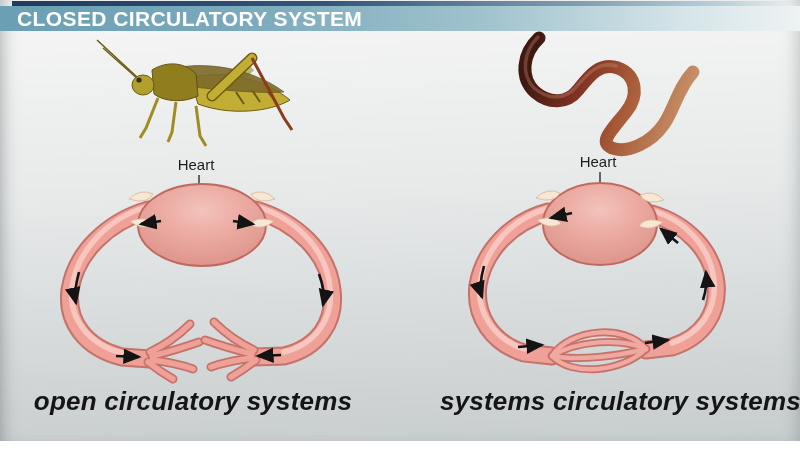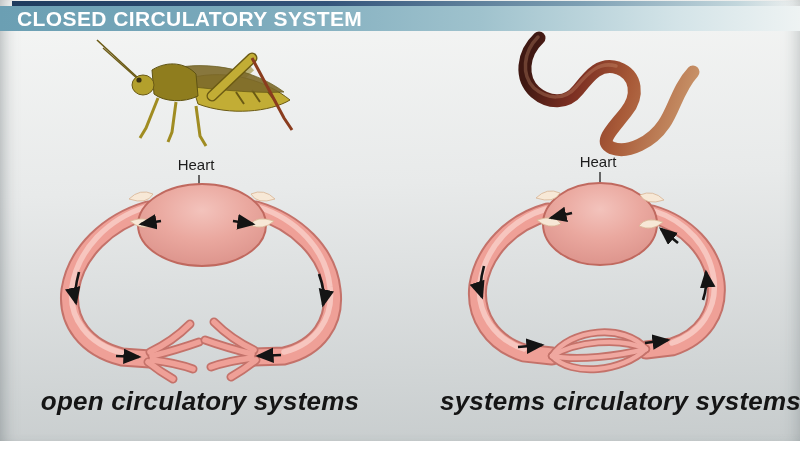--- a/index.html
+++ b/index.html
@@ -30,7 +30,7 @@
     font-size:26px; font-weight:bold; font-style:italic; color:#151515;
     letter-spacing:.2px; white-space:nowrap;
   }
-  #caption-open   { left:30px; }
+  #caption-open   { left:23px; }
   #caption-closed { left:440px; }
   .accent-bar {
     position:absolute; left:18px; top:441px; width:57px; height:8px;

